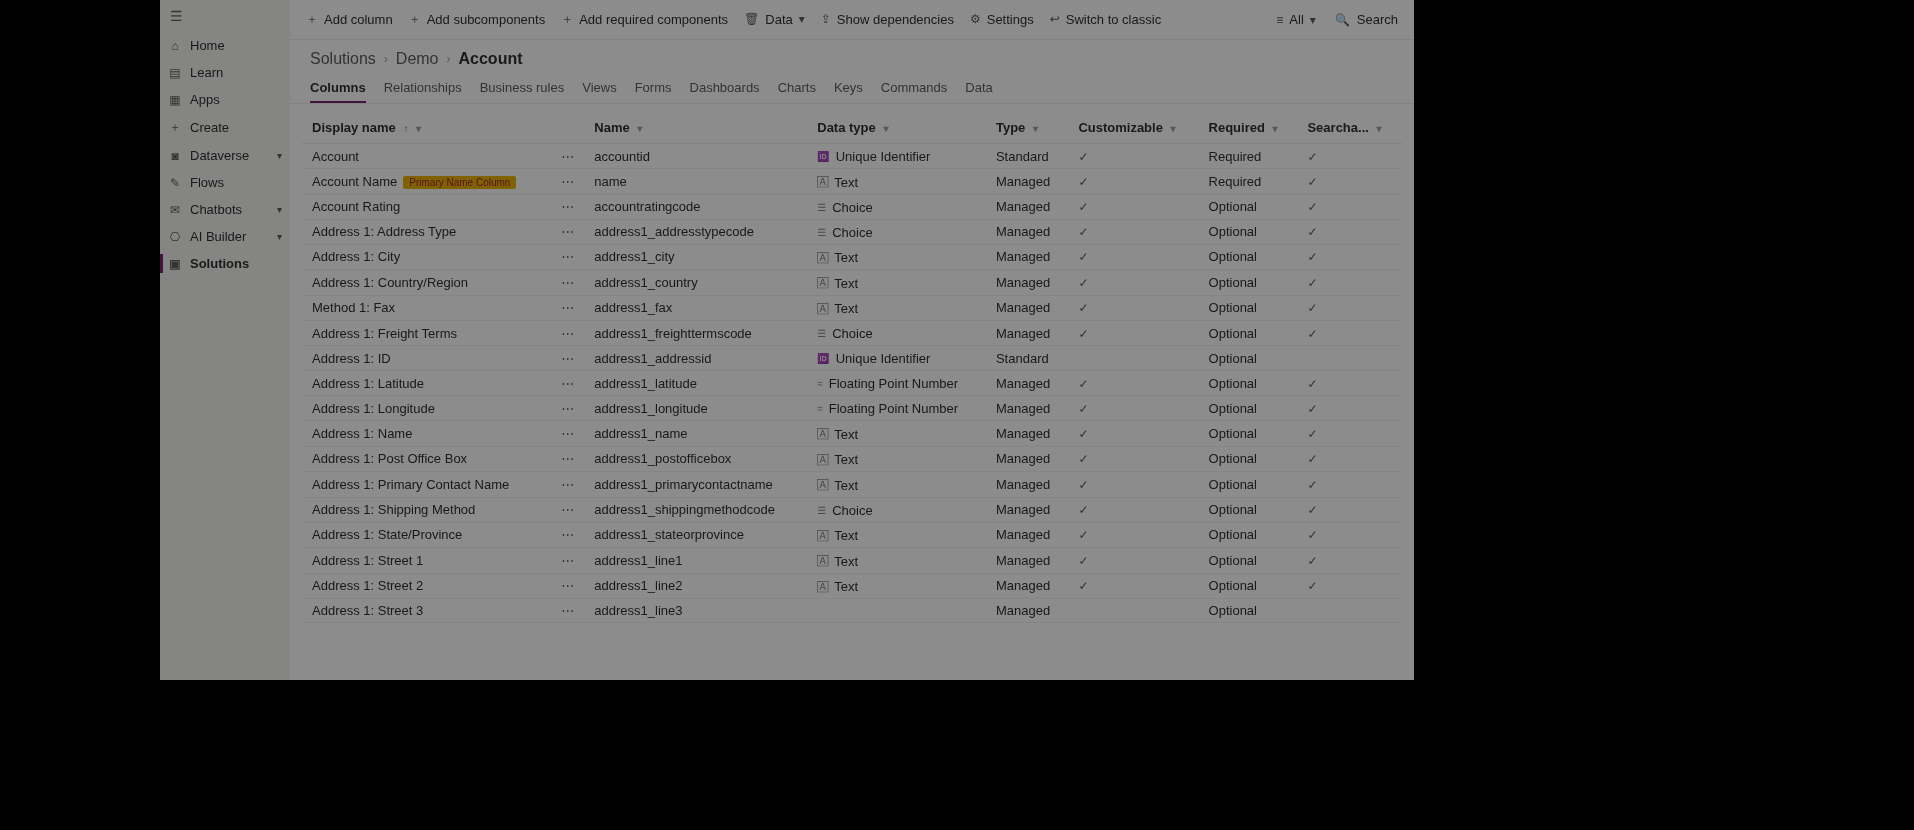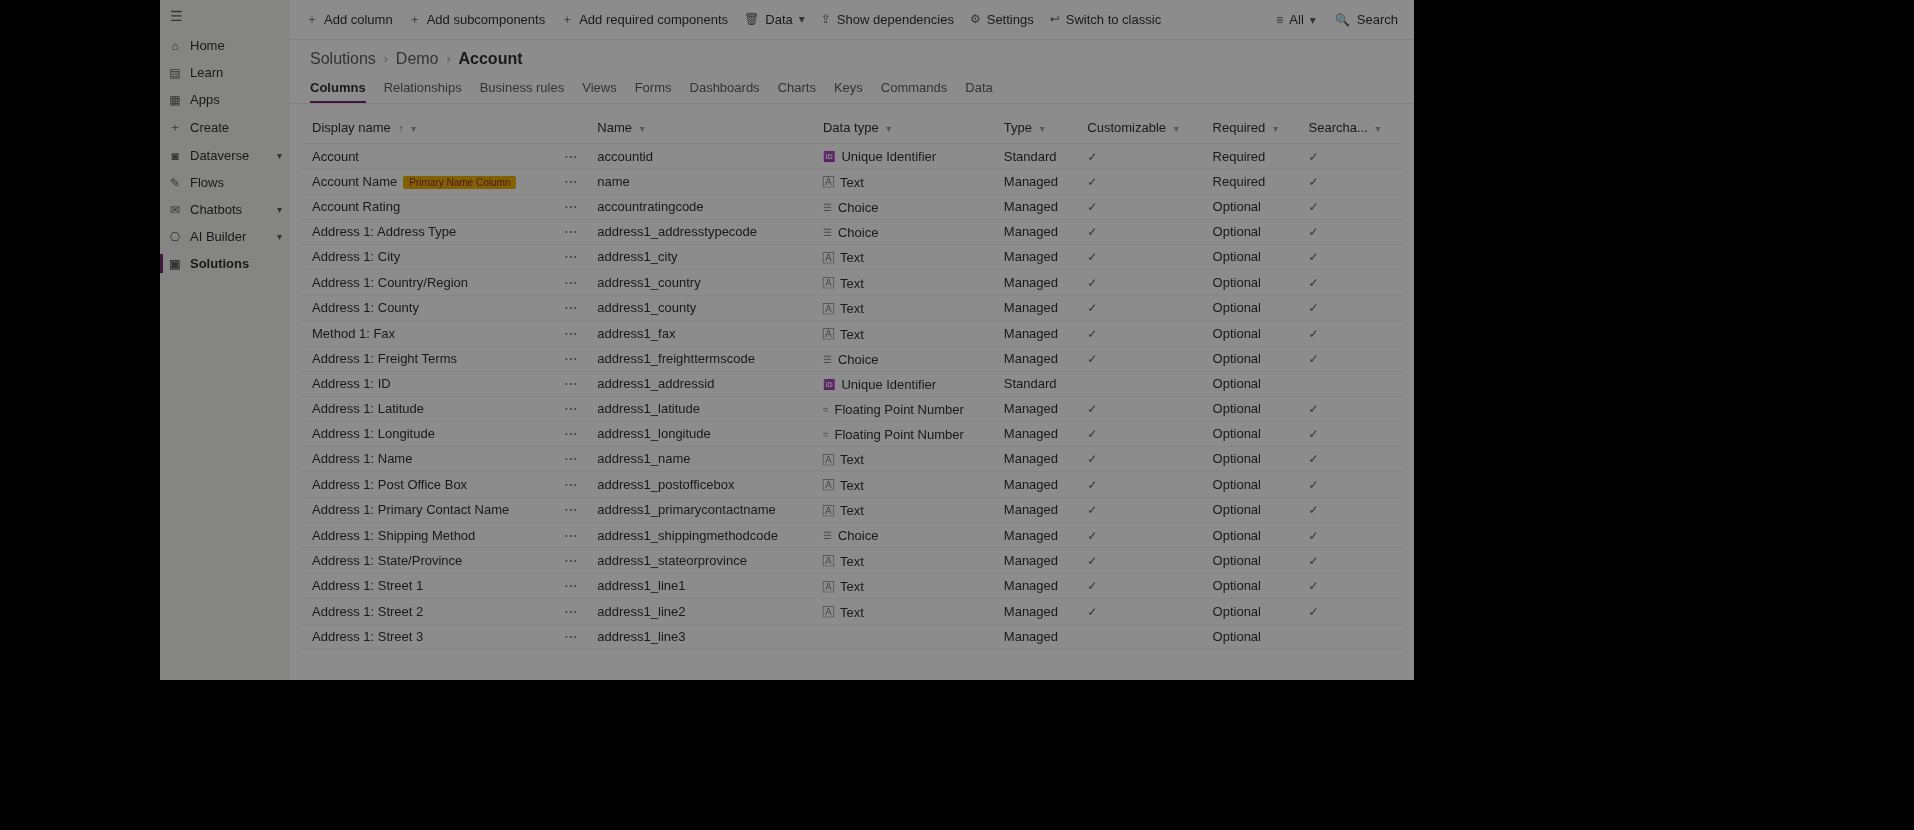--- a/index.html
+++ b/index.html
@@ -160,7 +160,7 @@
   }
   .grid th {
     text-align: left;
-    font-weight: 400;
+    font-weight: 700;
     padding: 8px 10px;
     color: #323130;
     white-space: nowrap;

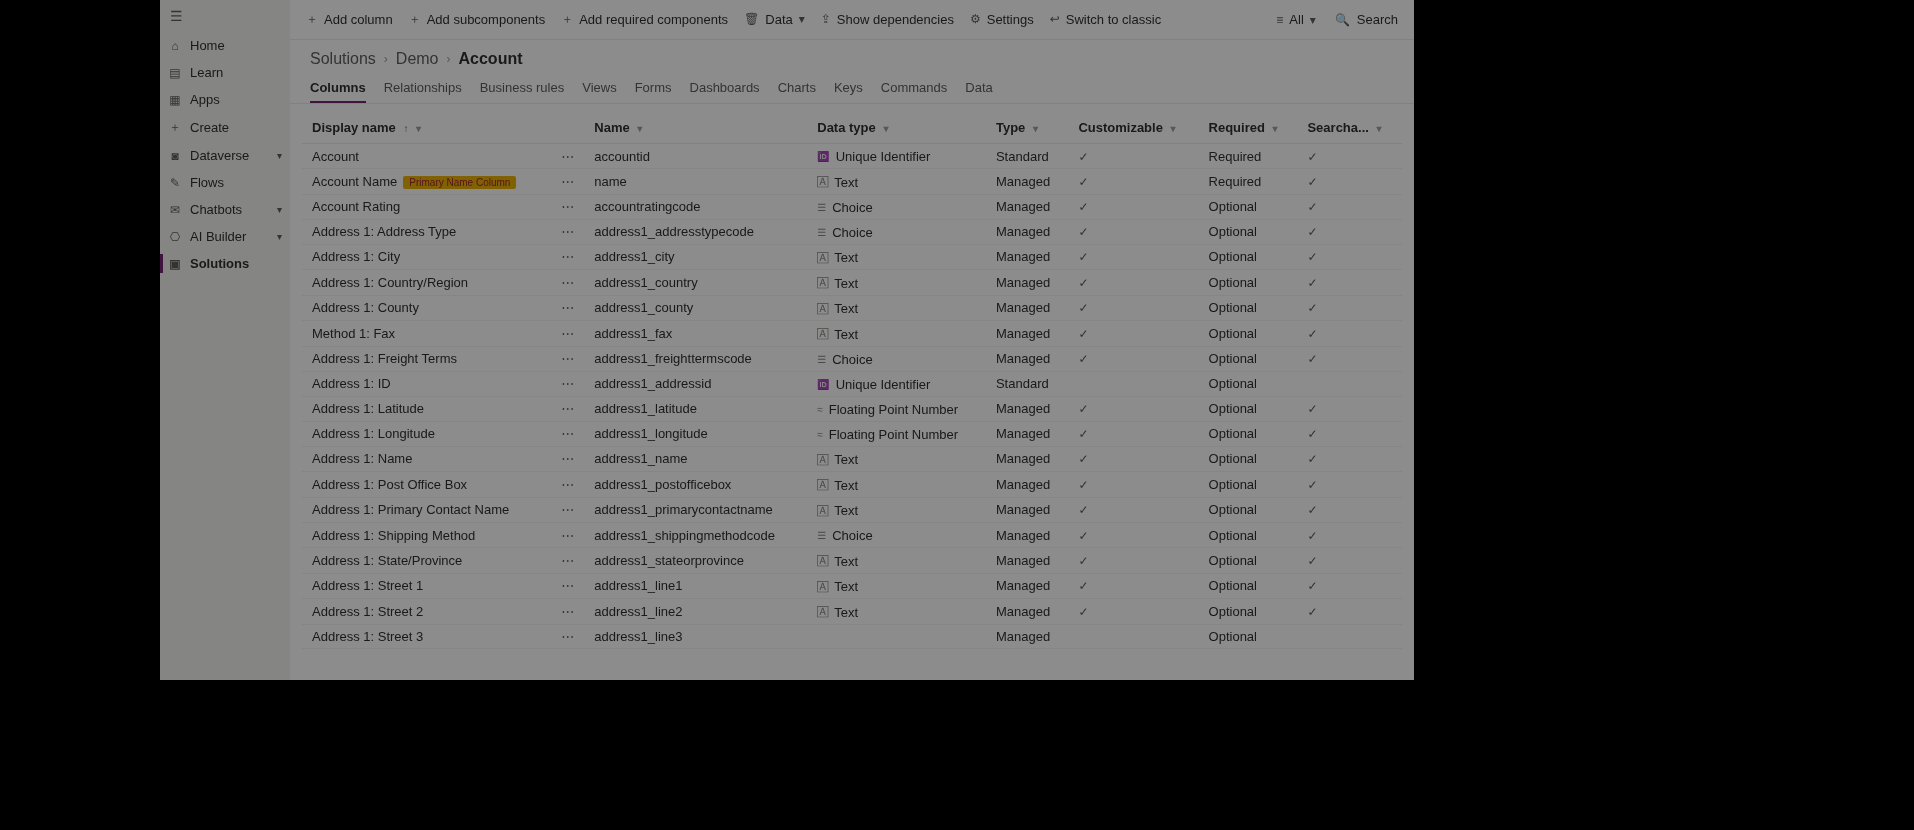--- a/index.html
+++ b/index.html
@@ -400,16 +400,6 @@
               <td><span class="check">✓</span></td>
             </tr>
             <tr>
-              <td>Address 1: County</td>
-              <td class="col-more">⋯</td>
-              <td>address1_county</td>
-              <td><span class="typecell"><span class="type-icon">🄰</span>Text</span></td>
-              <td>Managed</td>
-              <td><span class="check">✓</span></td>
-              <td>Optional</td>
-              <td><span class="check">✓</span></td>
-            </tr>
-            <tr>
               <td>Method 1: Fax</td>
               <td class="col-more">⋯</td>
               <td>address1_fax</td>

